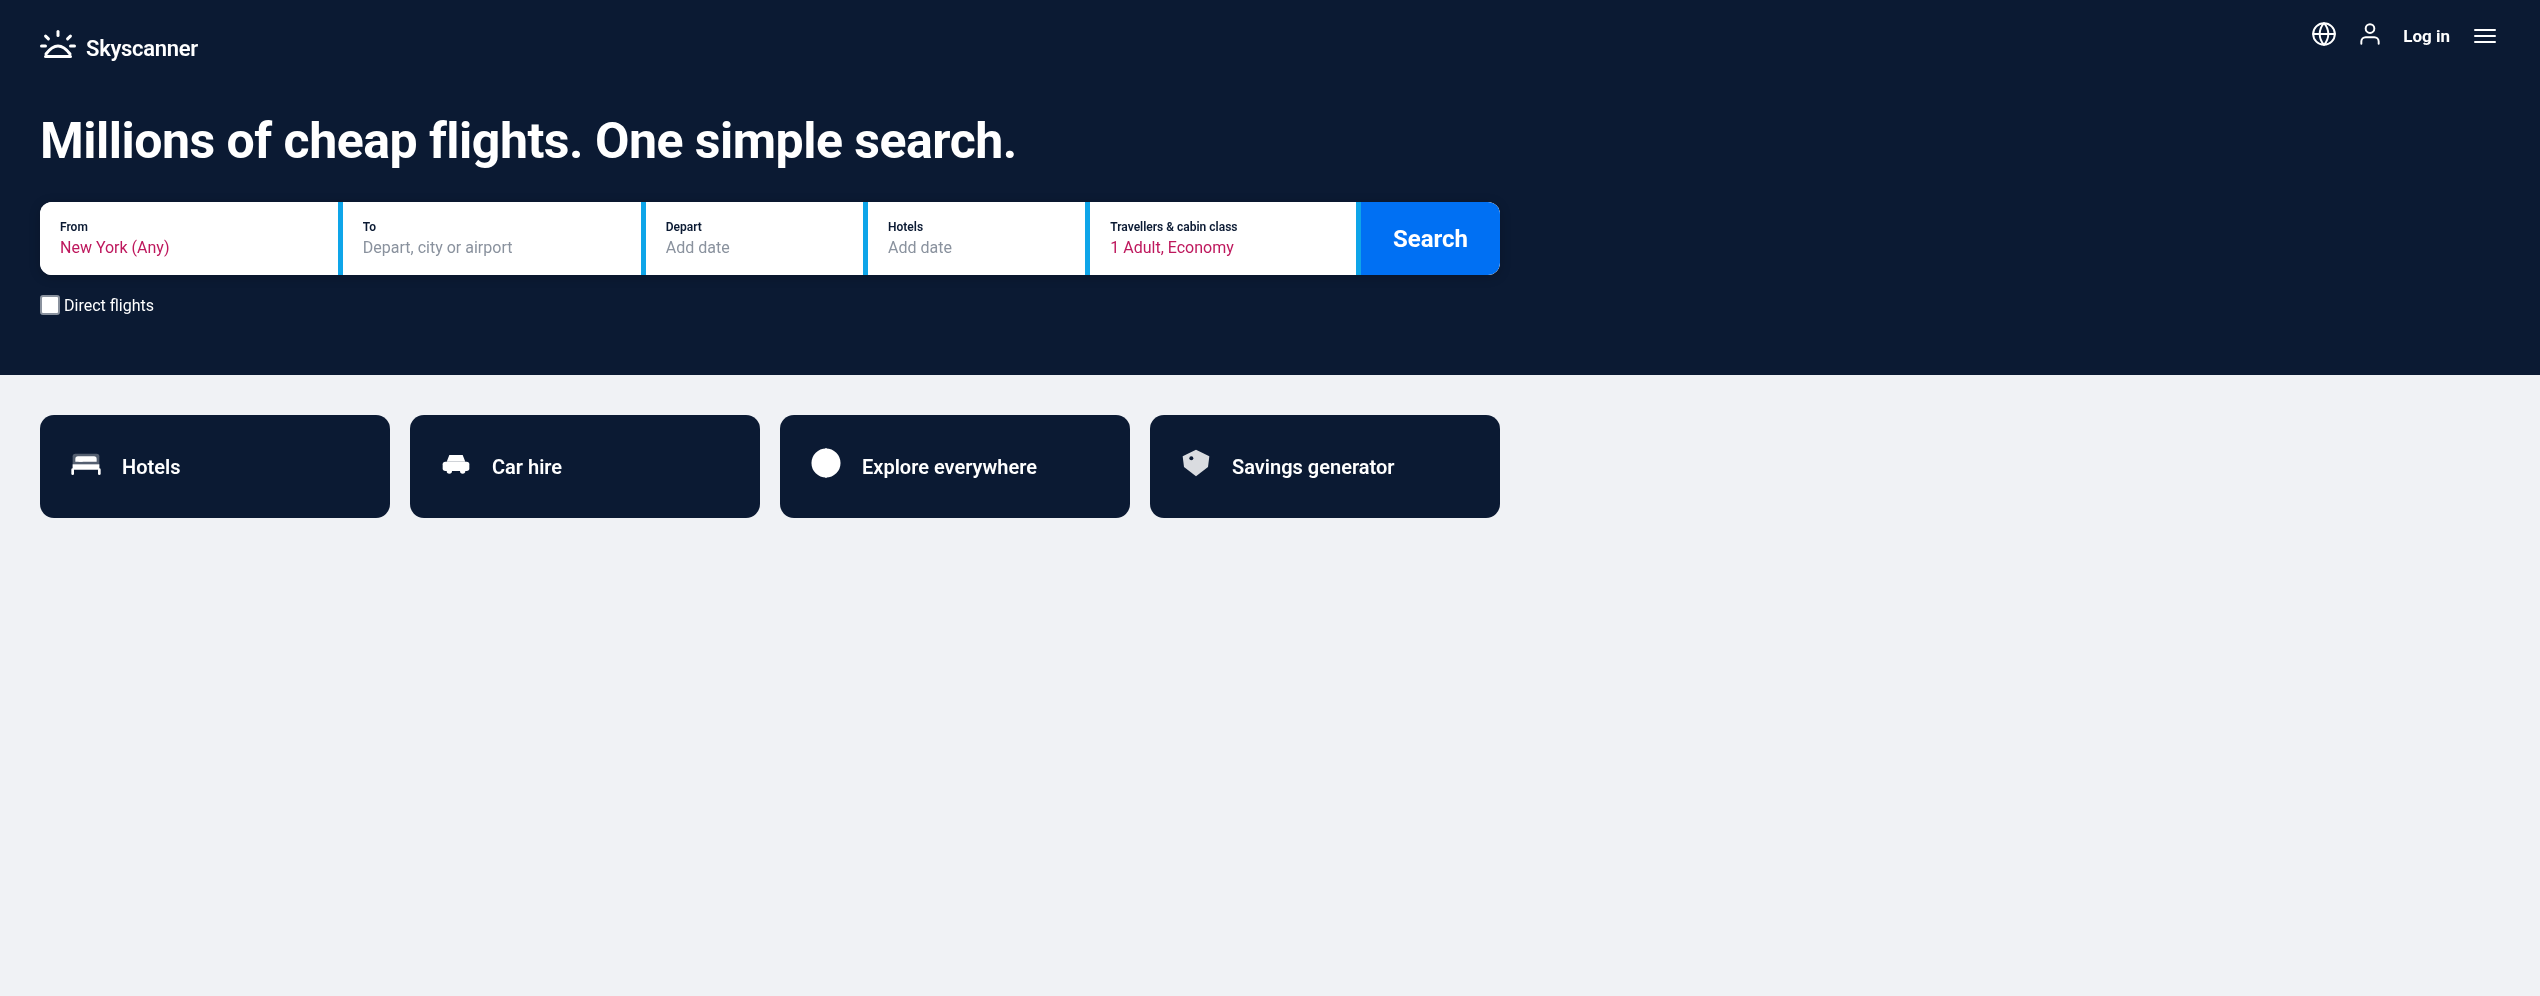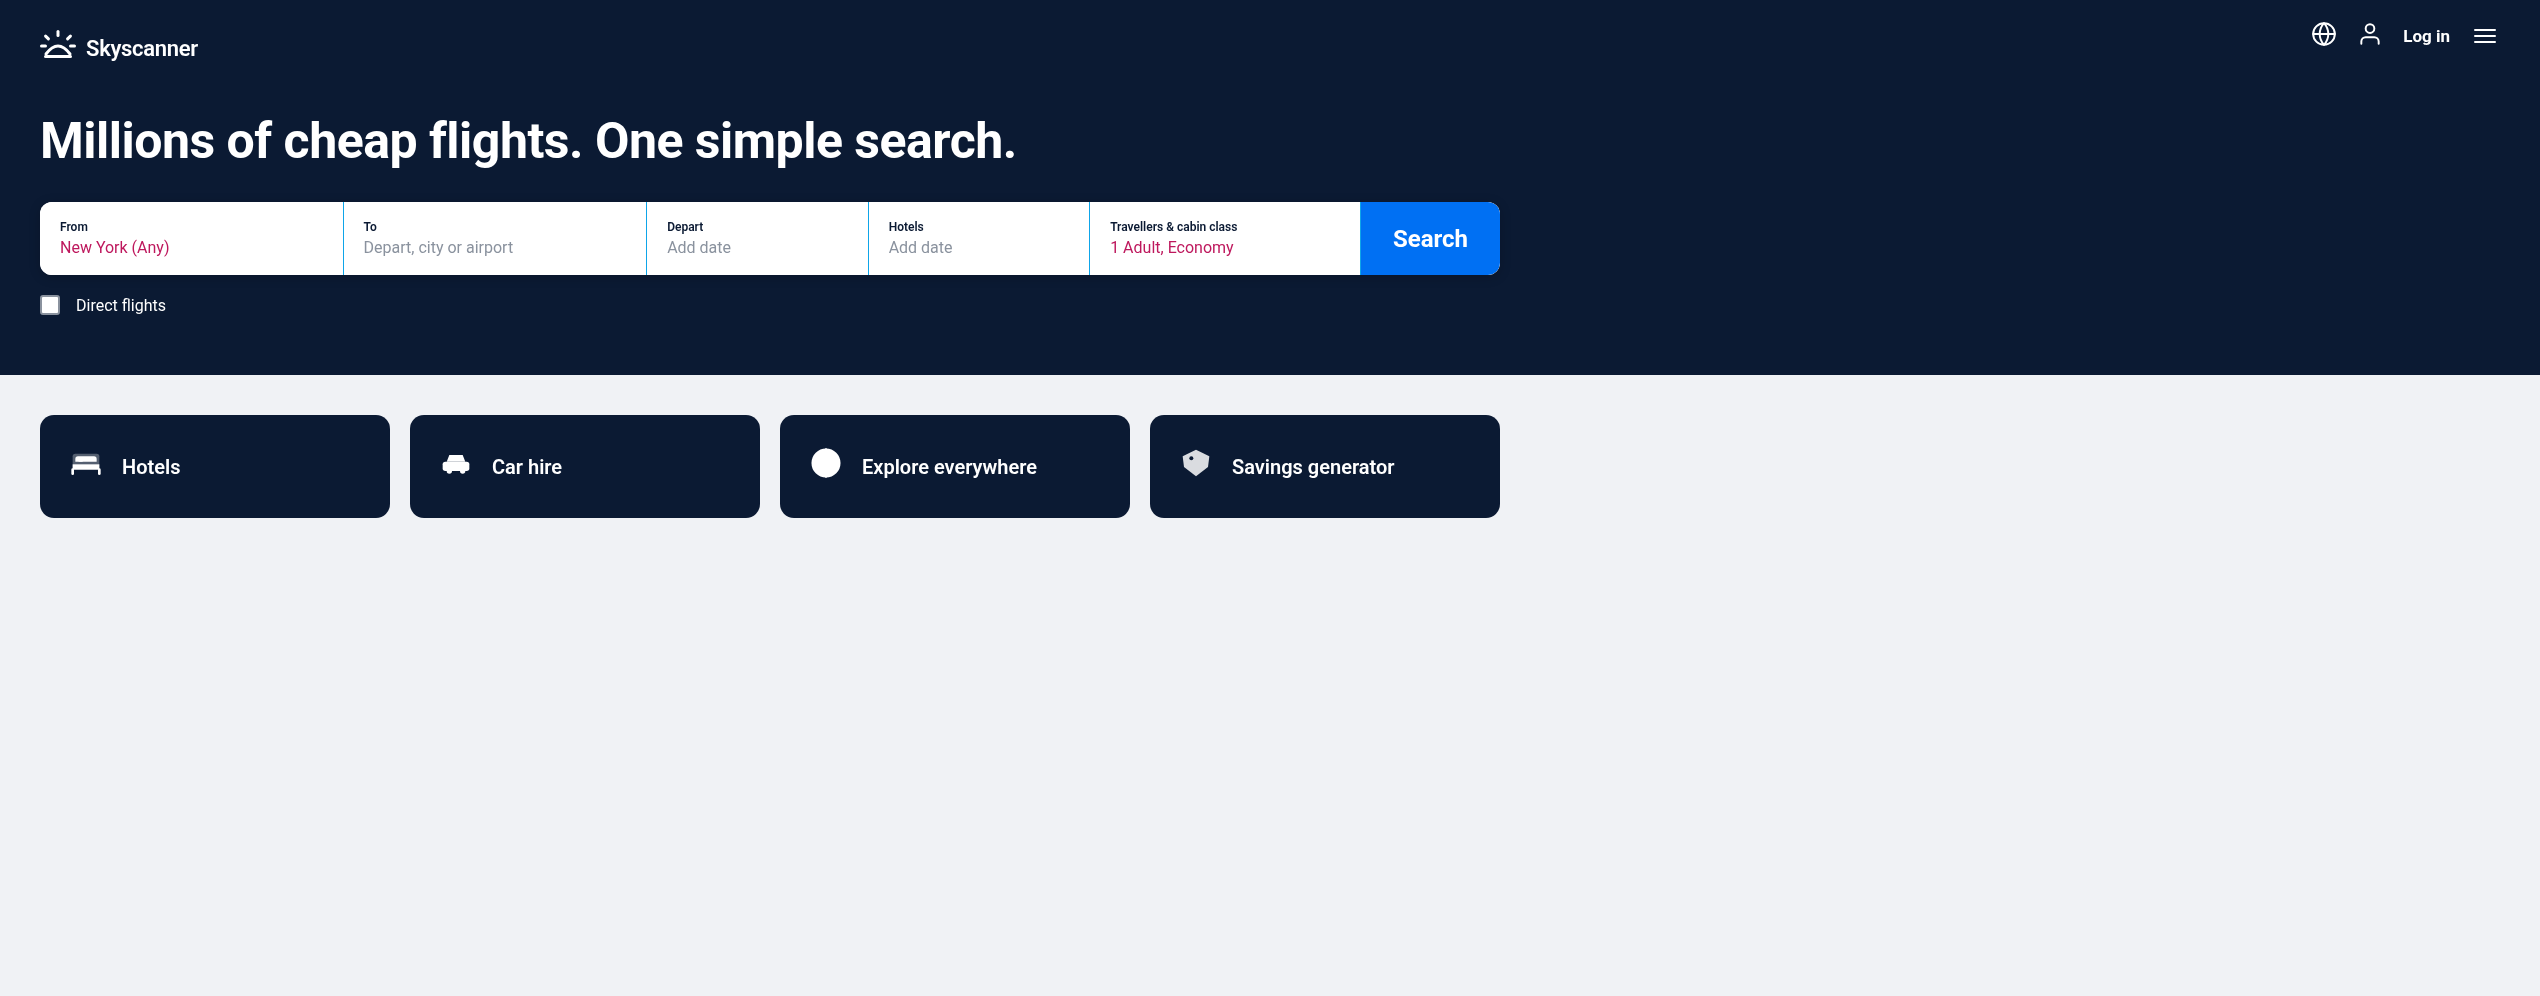--- a/index.html
+++ b/index.html
@@ -119,7 +119,7 @@
       border: none;
       outline: none;
       cursor: pointer;
-      border-right: 1px solid #0ea5e9;
+      border-right: 5px solid #0ea5e9;
       background: white;
     }
 

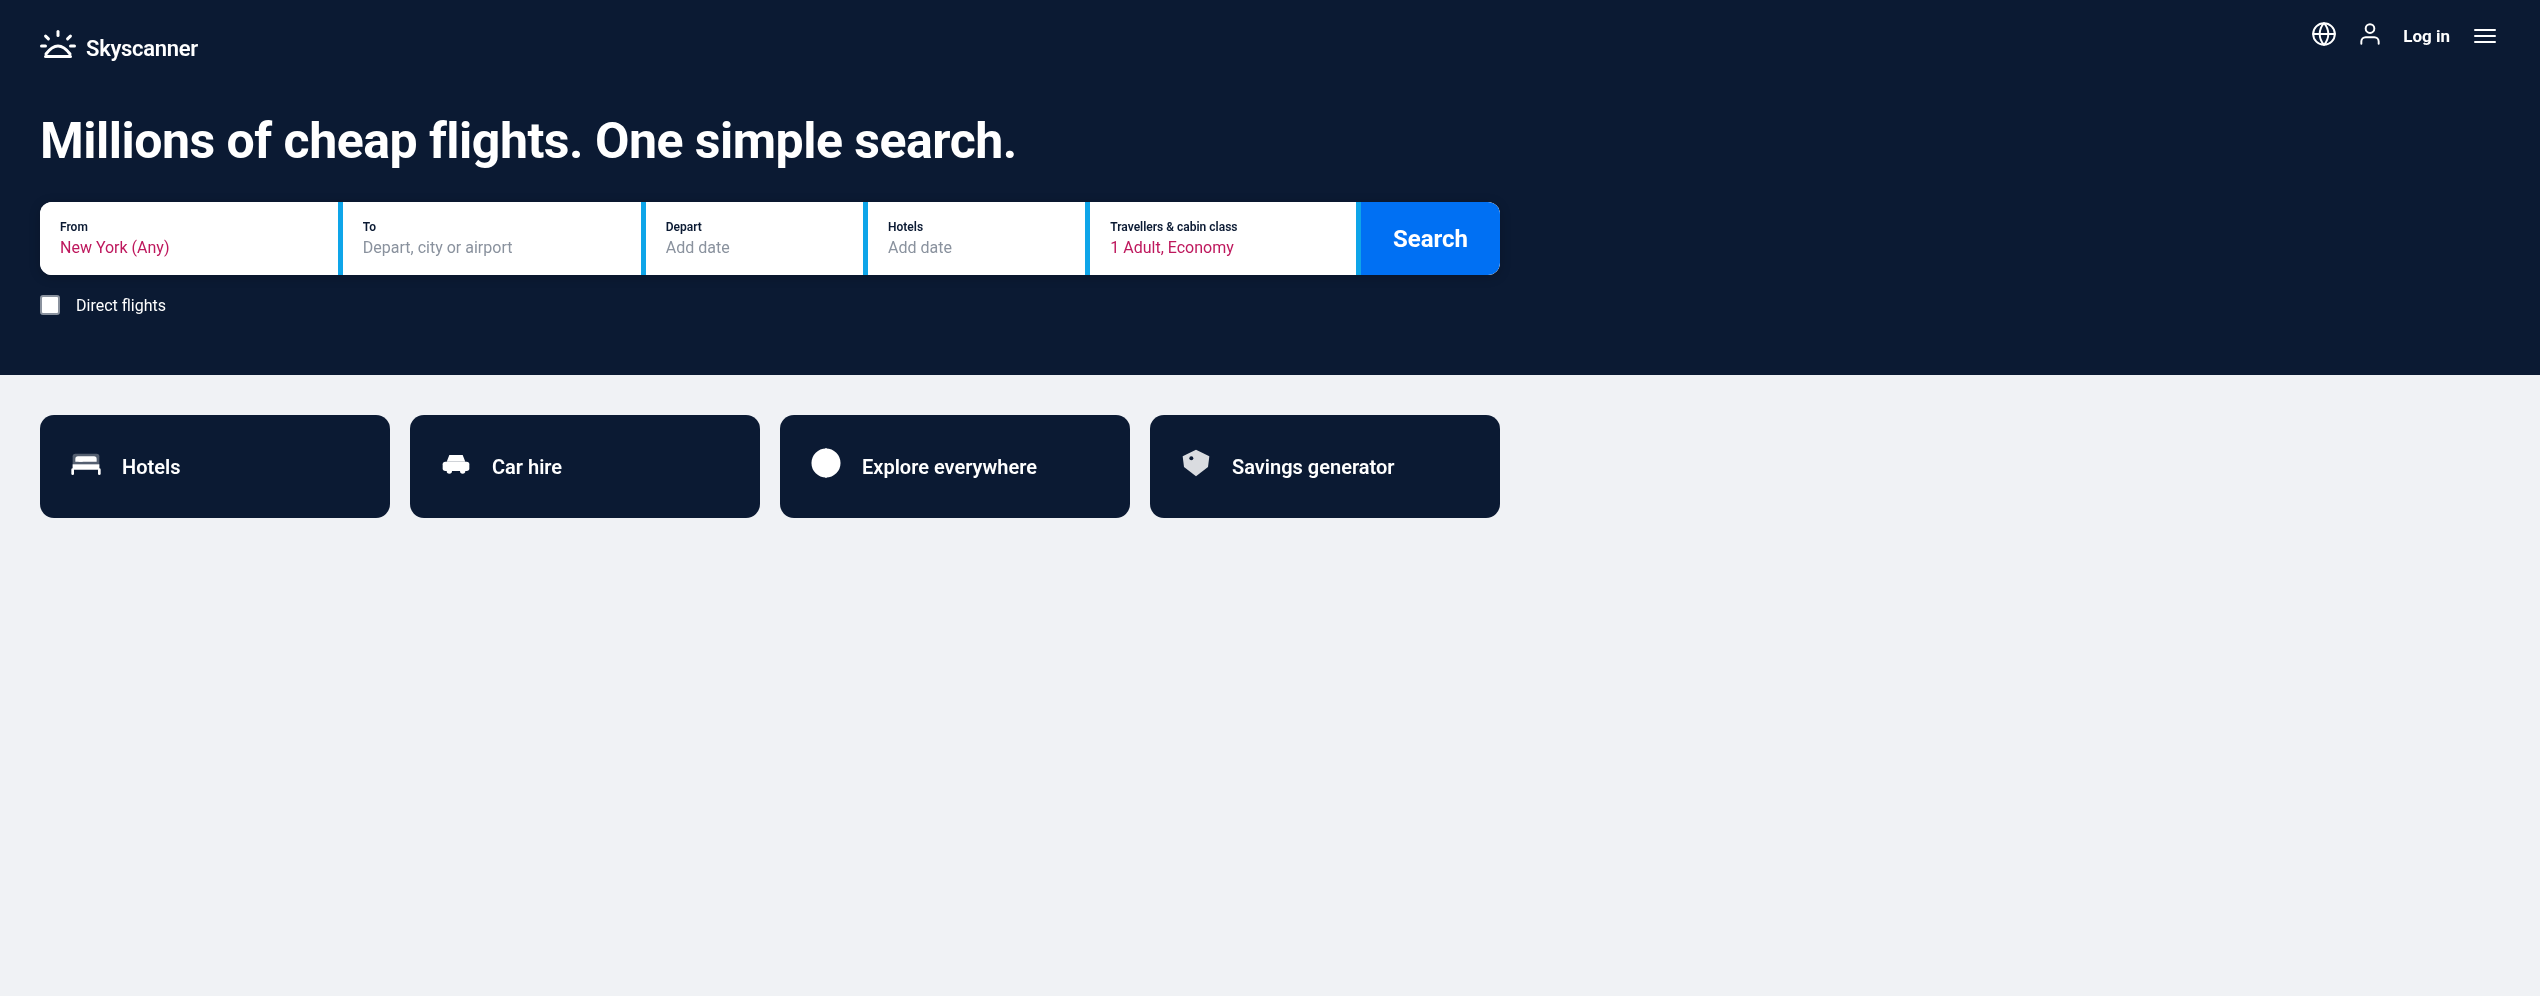--- a/index.html
+++ b/index.html
@@ -186,7 +186,7 @@
     .direct-flights-row {
       display: flex;
       align-items: center;
-      gap: 16px;
+      gap: 4px;
       margin-top: 20px;
     }
 

